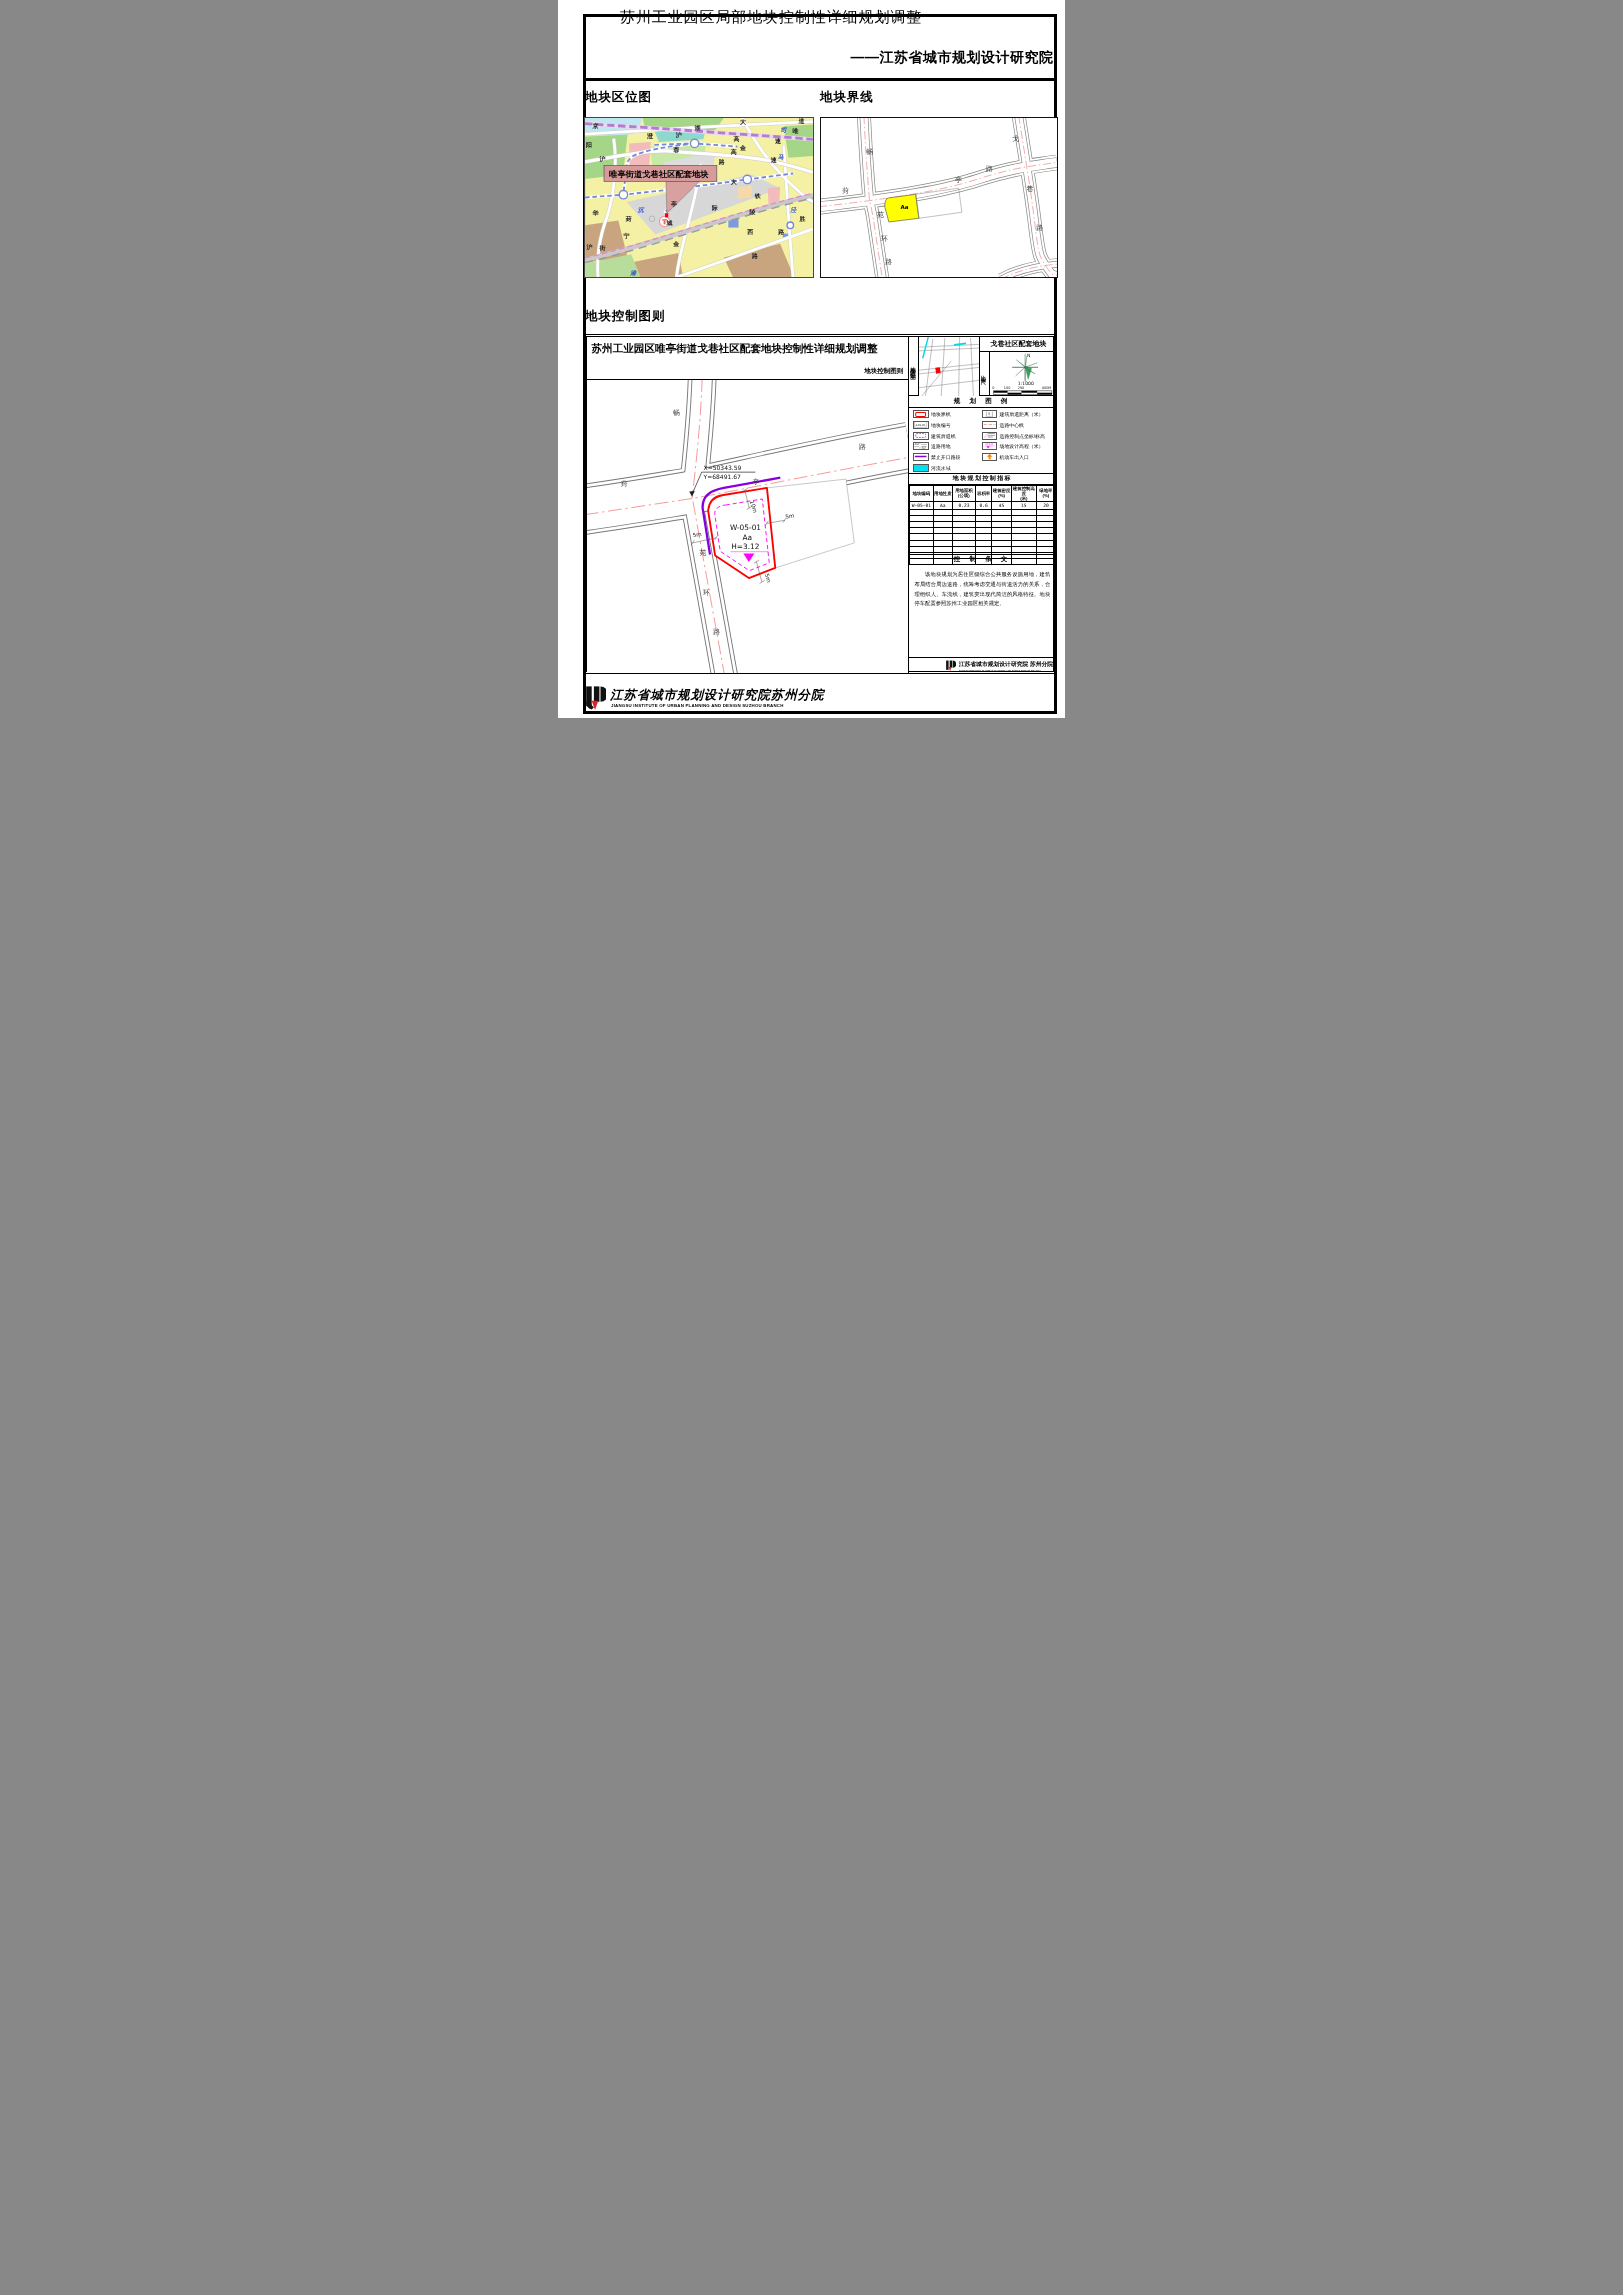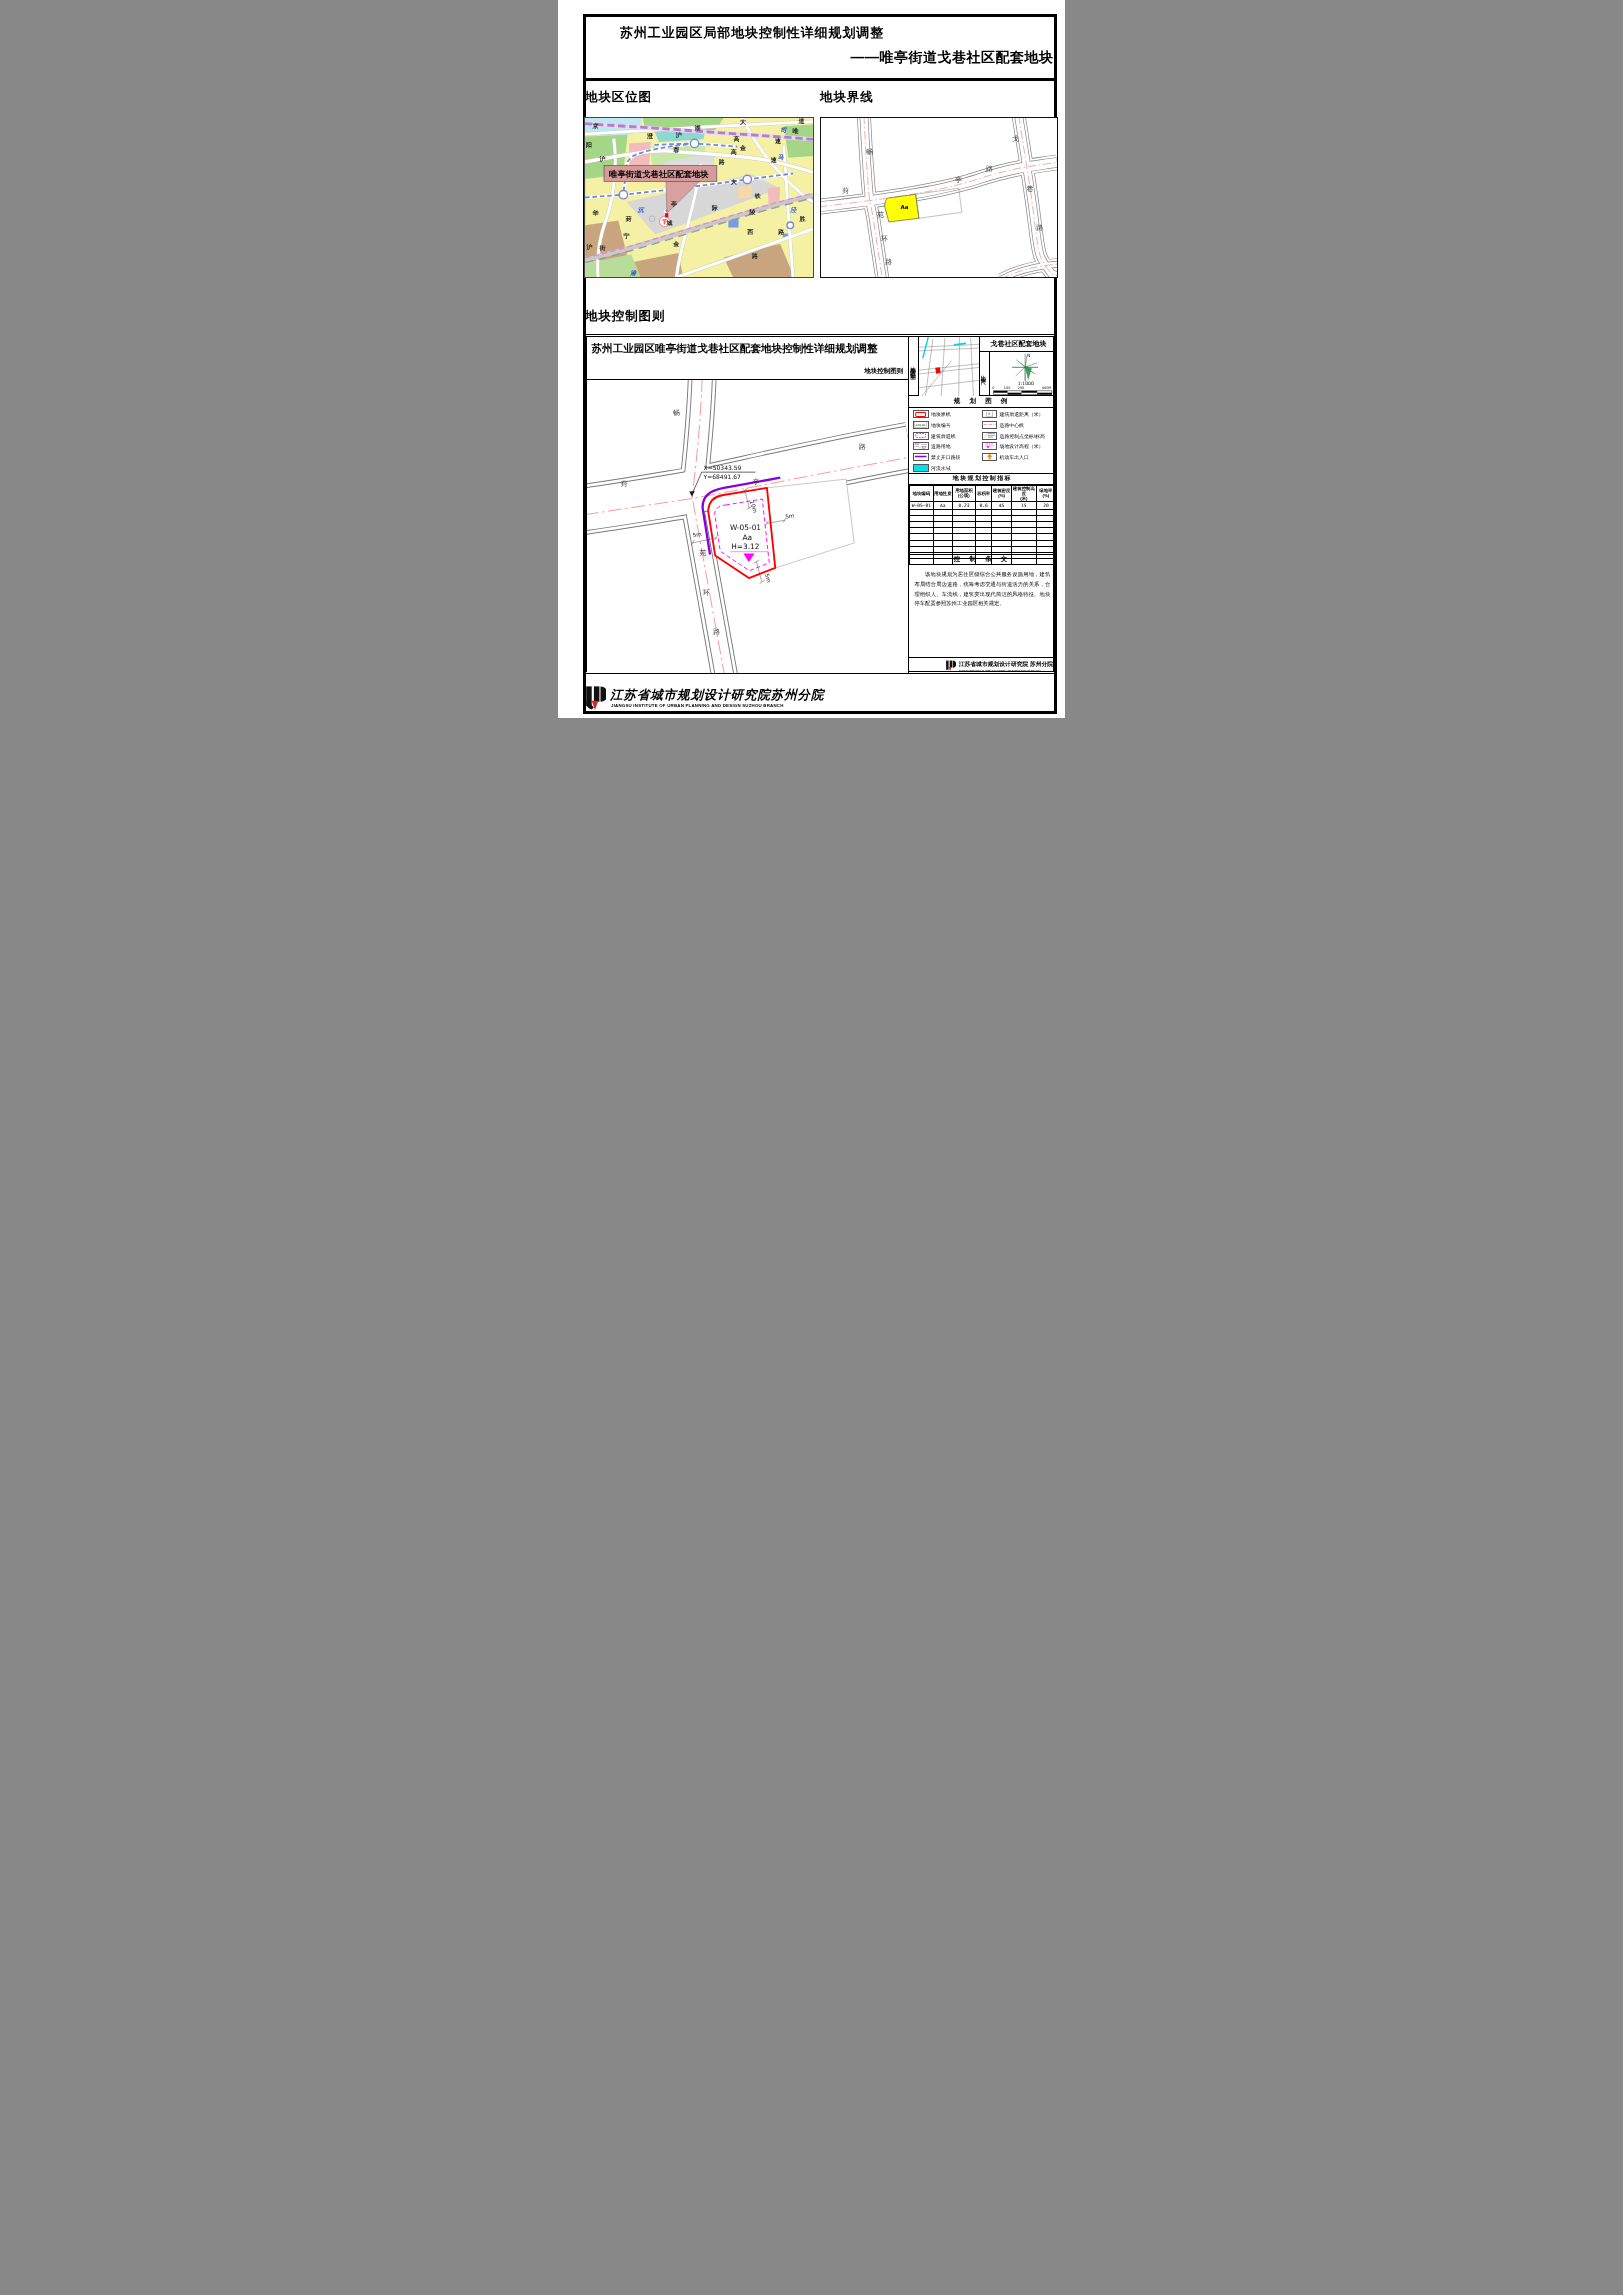--- a/index.html
+++ b/index.html
@@ -7,7 +7,7 @@
         font-family:"Liberation Sans","DejaVu Sans",sans-serif;color:#000;overflow:hidden;}
   .abs{position:absolute;}
   #frame{left:25.4px;top:14px;width:474px;height:700px;border:3.7px solid #000;box-sizing:border-box;pointer-events:none;}
-  #title-main{left:62px;top:24px;font-size:13px;font-weight:bold;letter-spacing:0.9px;white-space:nowrap;}
+  #title-main{left:62px;top:8px;font-size:15px;font-weight:normal;letter-spacing:0.9px;white-space:nowrap;}
   #title-sub{right:11.6px;top:49px;font-size:14px;font-weight:bold;letter-spacing:0.5px;white-space:nowrap;}
   #hdr-rule{left:25.4px;top:78px;width:474px;height:3.2px;background:#000;}
   .sec-label{font-size:12.5px;font-weight:bold;letter-spacing:0.9px;}

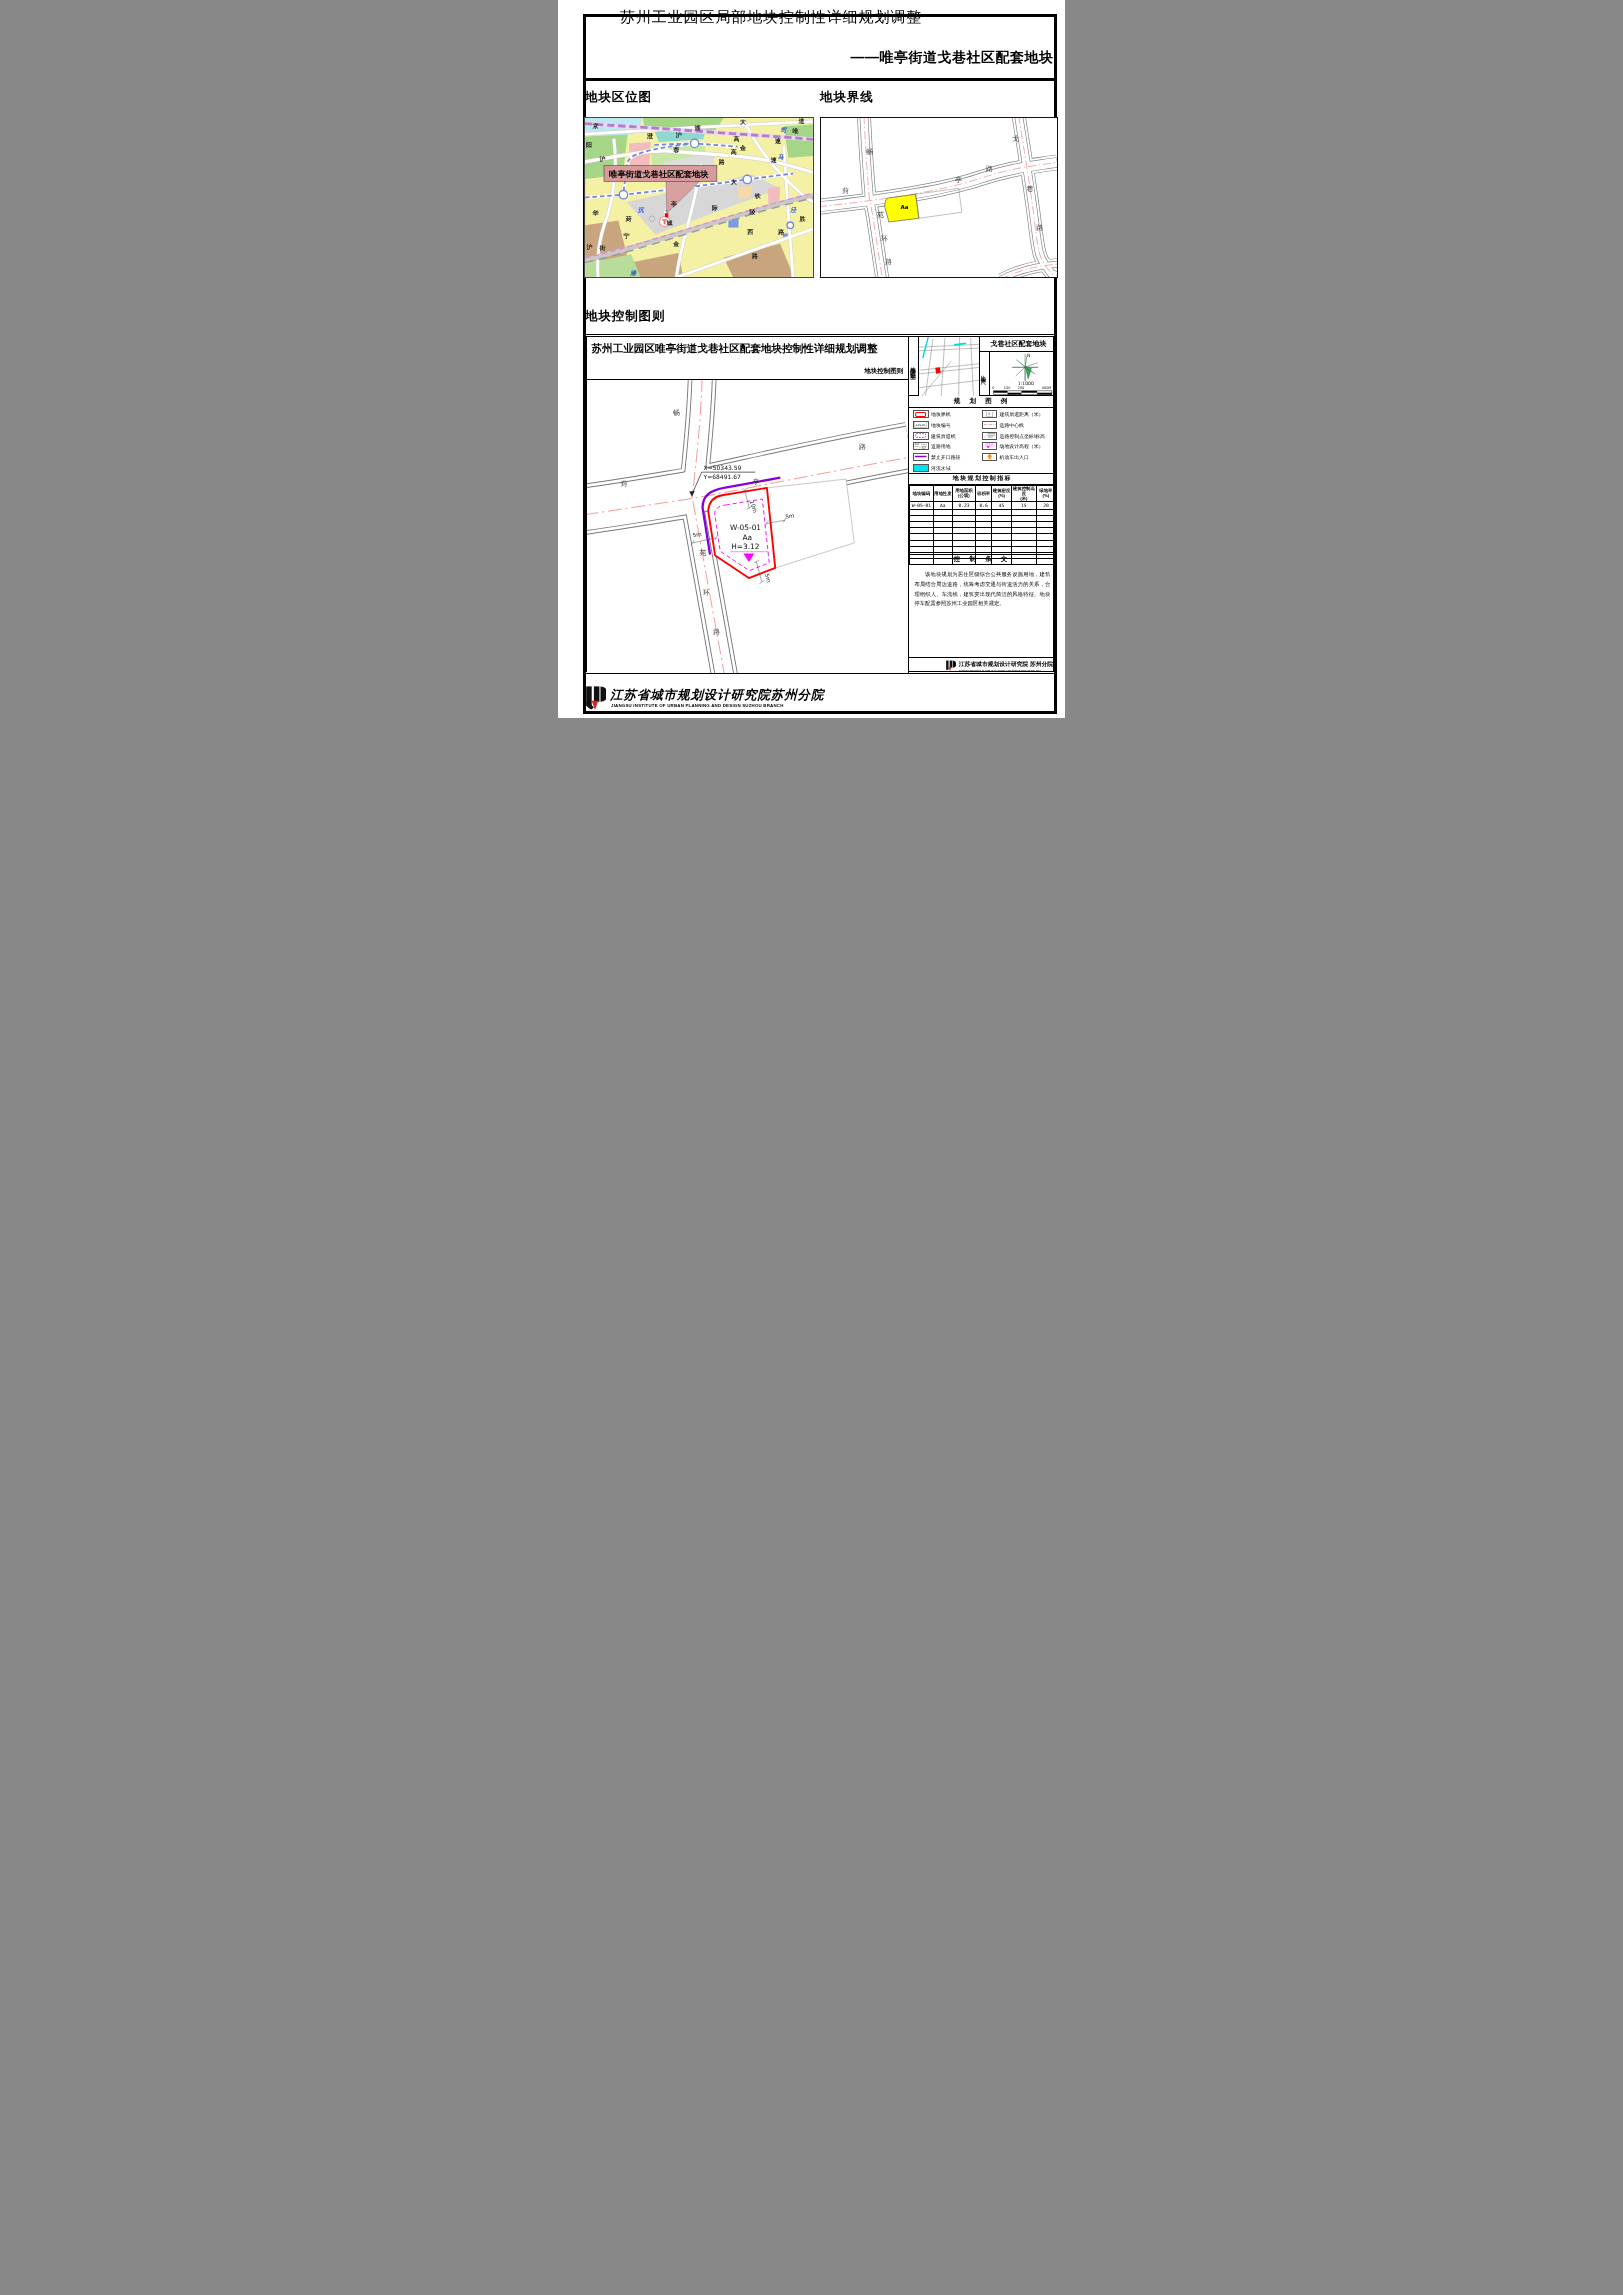--- a/index.html
+++ b/index.html
@@ -71,7 +71,7 @@
   <div class="abs" id="frame"></div>
 
   <div class="abs" id="title-main">苏州工业园区局部地块控制性详细规划调整</div>
-  <div class="abs" id="title-sub">——唯亭街道戈巷社区配套地块</div>
+  <div class="abs" id="title-sub">——江苏省城市规划设计研究院</div>
   <div class="abs" id="hdr-rule"></div>
 
   <div class="abs sec-label" style="left:27px;top:89px;">地块区位图</div>

